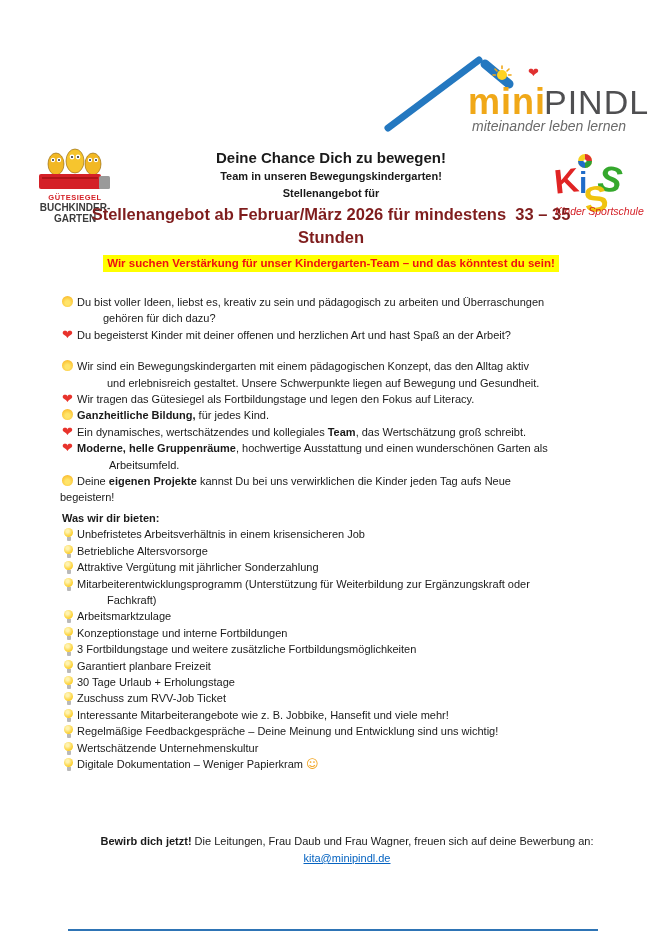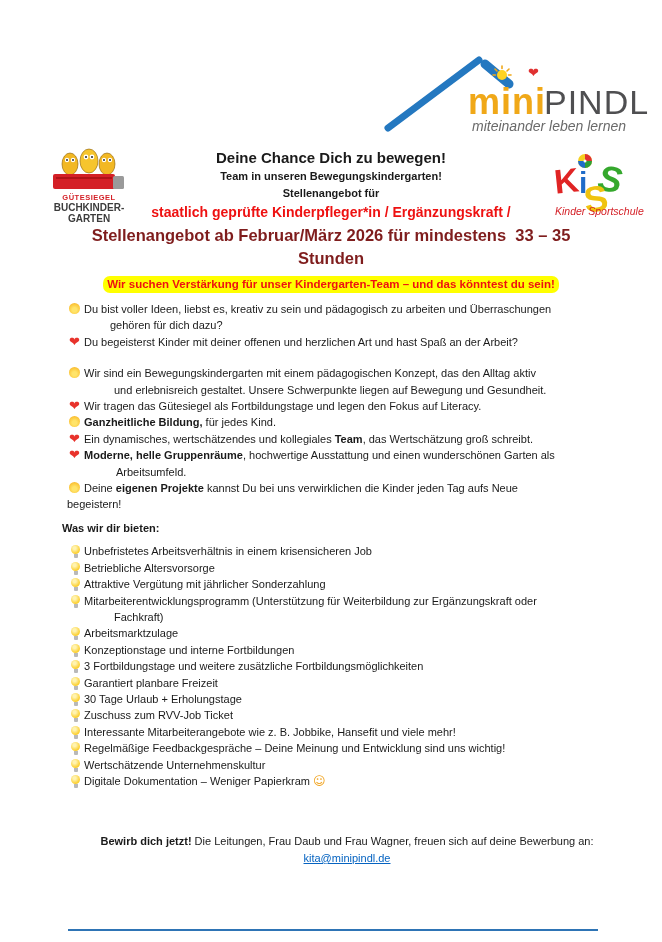--- a/index.html
+++ b/index.html
@@ -8,7 +8,7 @@
 
   
   .logo-top{position:absolute;top:50px;left:382px;}
-  .badge-left{position:absolute;top:146px;left:47px;}
+  .badge-left{position:absolute;top:146px;left:33px;}
   .badge-right{position:absolute;top:149px;left:552px;}
 
   

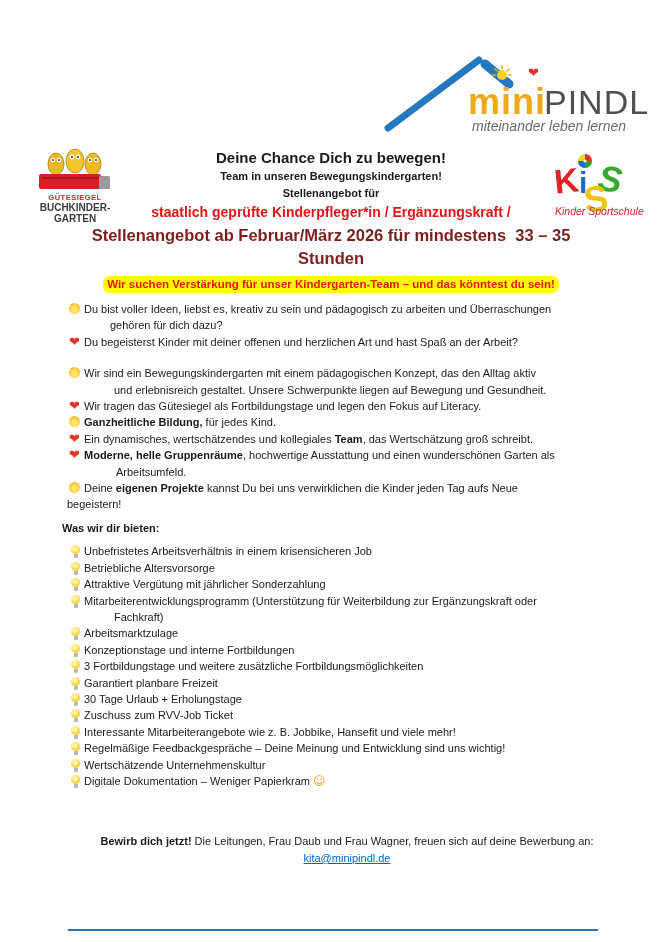--- a/index.html
+++ b/index.html
@@ -133,7 +133,6 @@
     <div class="h-title">Deine Chance Dich zu bewegen!</div>
     <div class="h-sub">Team in unseren Bewegungskindergarten!</div>
     <div class="h-sub">Stellenangebot für</div>
-    <div class="h-red1">staatlich geprüfte Kinderpfleger*in / Ergänzungskraft /</div>
     <div class="h-red2">Stellenangebot ab Februar/März 2026 für mindestens  33 – 35 Stunden</div>
     <div>
       <span class="h-highlight">Wir suchen Verstärkung für unser Kindergarten-Team – und das könntest du sein!</span>

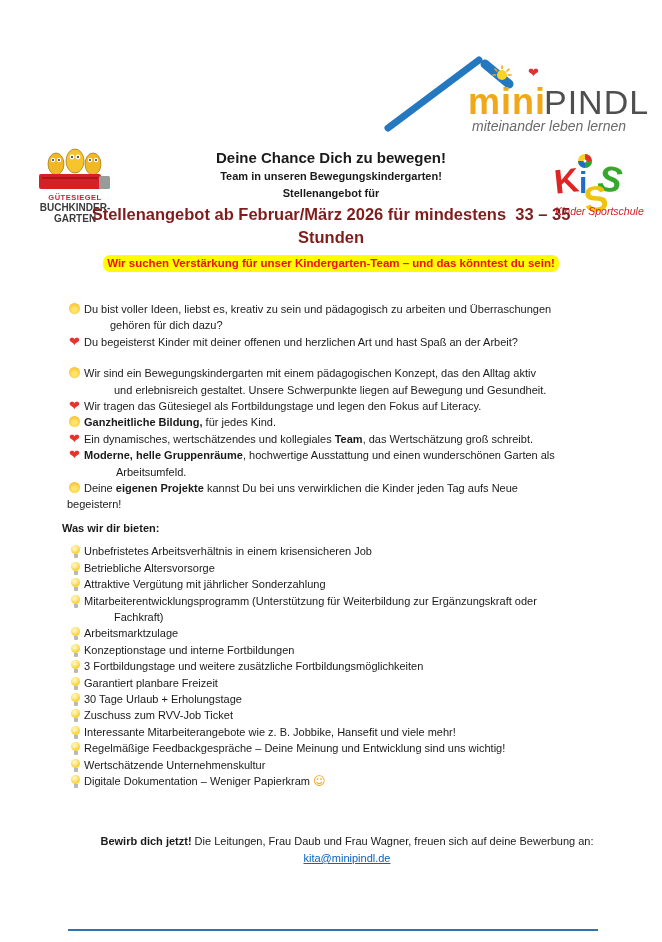--- a/index.html
+++ b/index.html
@@ -18,7 +18,7 @@
   .h-red1{font-size:14px;font-weight:700;color:#ee1111;margin:2px 0 0 0;line-height:19px;}
   .h-red2{font-size:16.5px;font-weight:700;color:#7f1d1d;margin:2px 0 0 0;line-height:23px;white-space:pre-wrap;}
   .h-highlight{display:inline-block;margin-top:6px;background:#ffff00;color:#ee1111;
-               font-size:11.5px;font-weight:700;padding:1px 4px;line-height:15px;border-radius:7px;}
+               font-size:11.5px;font-weight:700;padding:1px 4px;line-height:15px;}
 
   
   .content{position:absolute;top:294px;left:62px;width:545px;font-size:11px;line-height:16.4px;}

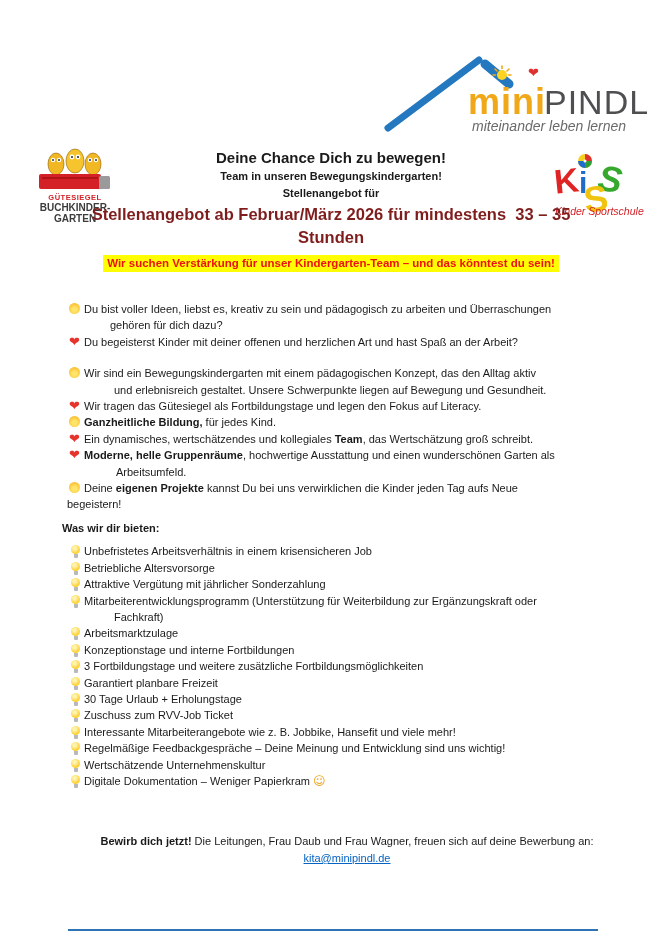--- a/index.html
+++ b/index.html
@@ -22,7 +22,7 @@
 
   
   .content{position:absolute;top:294px;left:62px;width:545px;font-size:11px;line-height:16.4px;}
-  .list{margin:7px;}
+  .list{margin:0;}
   .about-list{margin-top:15px;}
   .benefits-heading{margin-top:4px;font-weight:700;}
   .li-row{display:flex;align-items:flex-start;}

